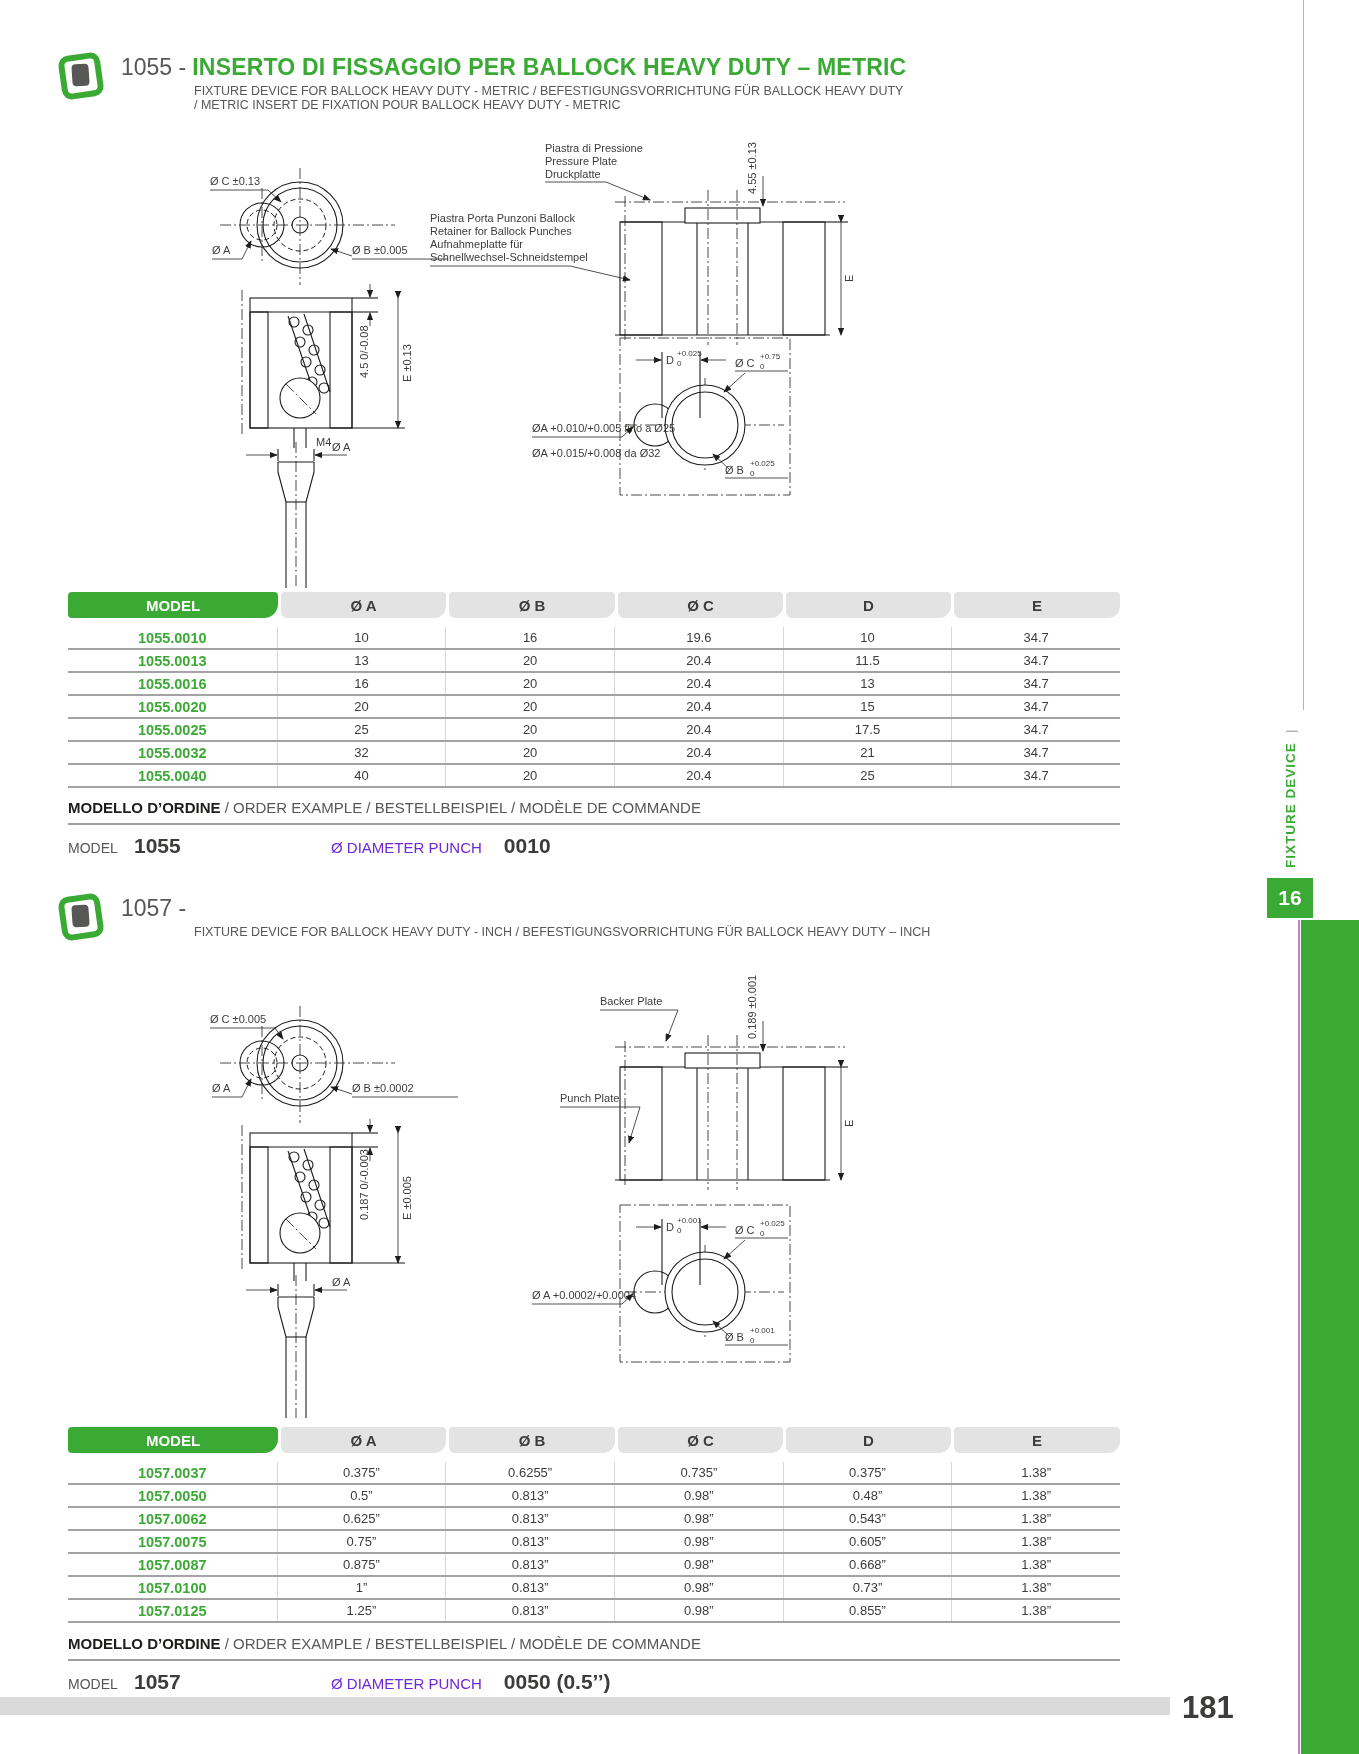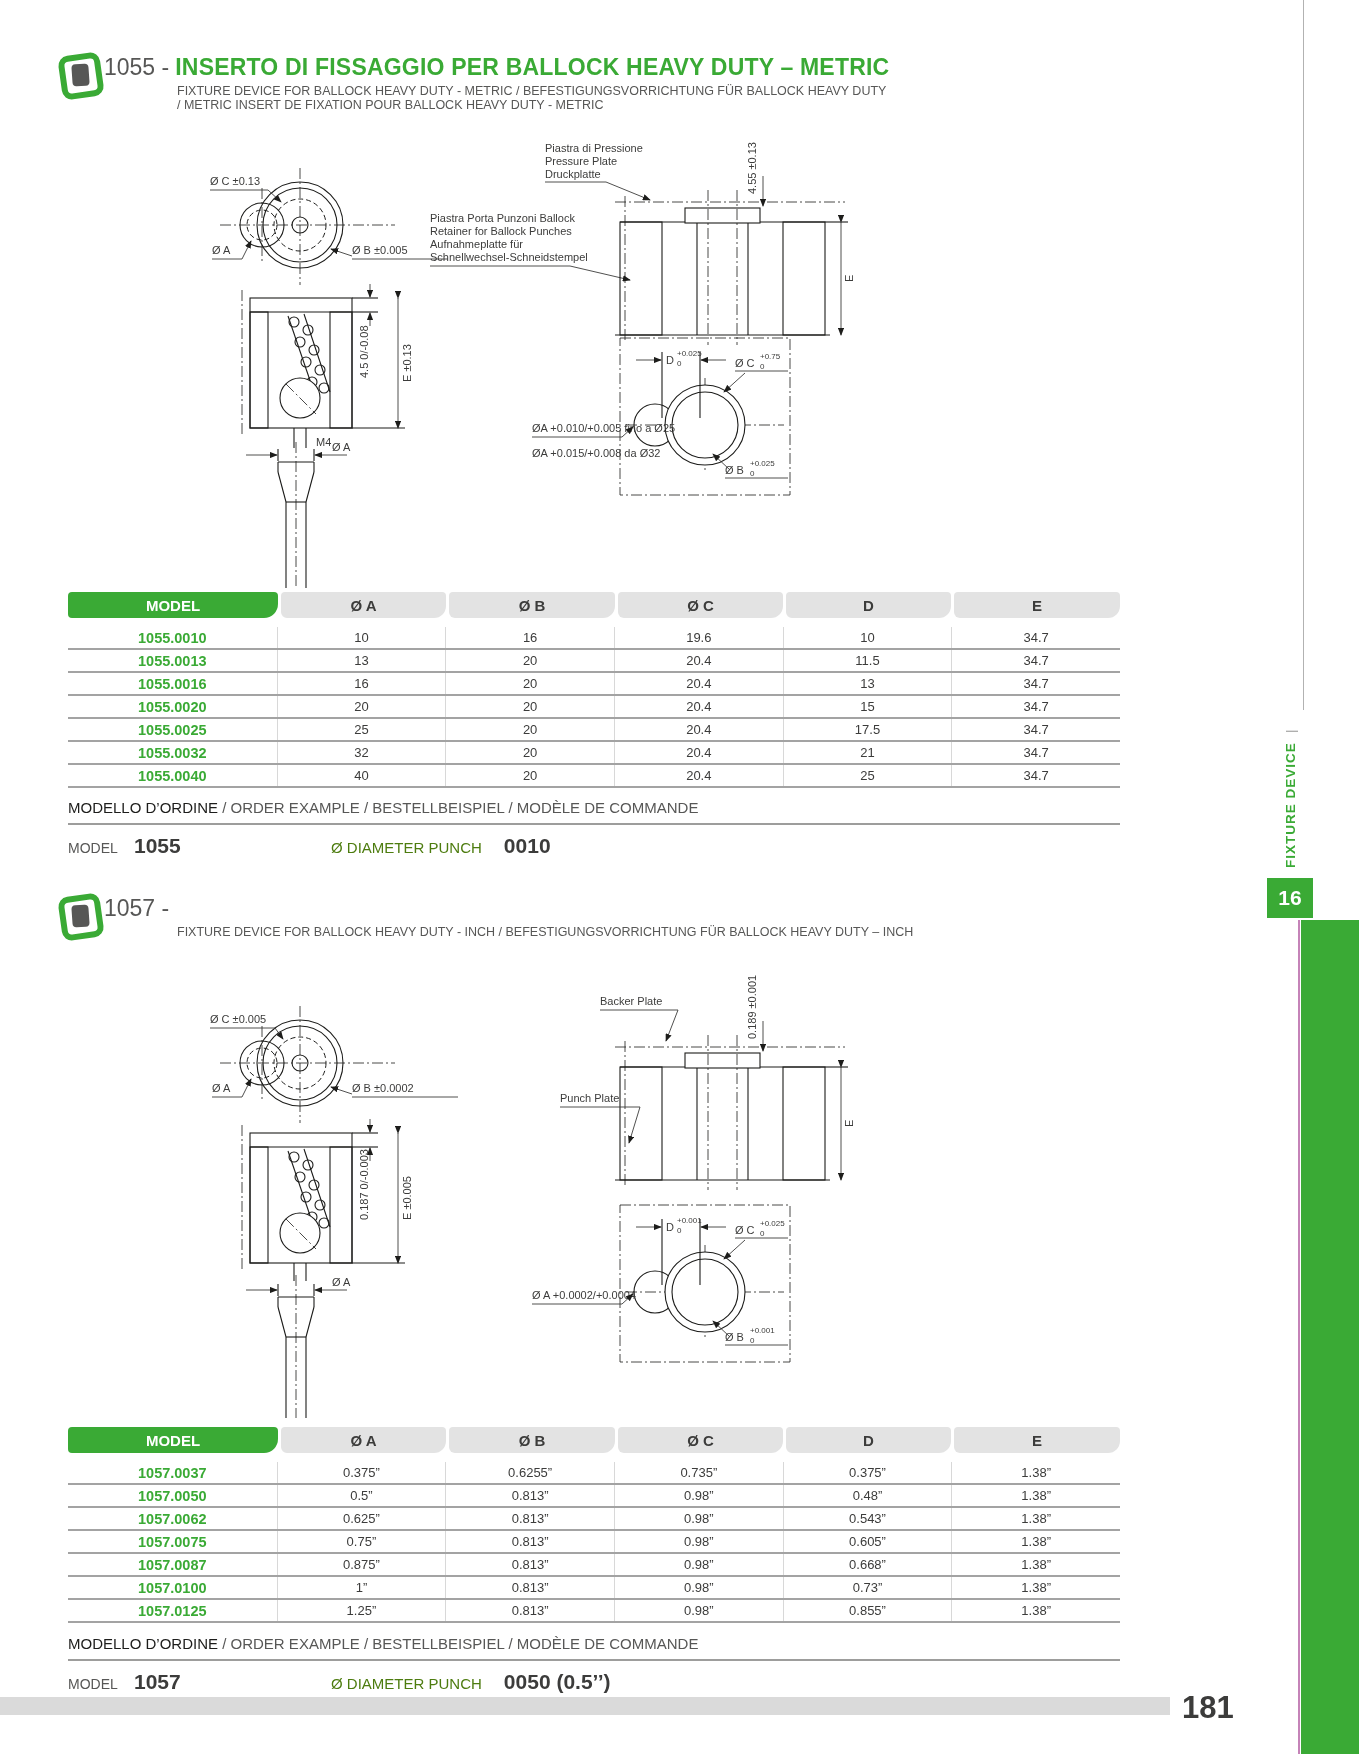--- a/index.html
+++ b/index.html
@@ -7,7 +7,7 @@
   .page{position:relative;width:1359px;height:1754px;background:#fff;overflow:hidden;}
 
   
-  .sec-header{position:absolute;left:58px;display:flex;}
+  .sec-header{position:absolute;left:58px;display:flex;gap:17px;}
   .brand{width:46px;height:46px;position:relative;flex:0 0 auto;}
   .brand .bo{position:absolute;left:2px;top:2px;width:30px;height:32px;border:6px solid #3aaa35;border-radius:10px;transform:rotate(-8deg);}
   .brand .bi{position:absolute;left:14px;top:12px;width:17px;height:22px;background:#575756;border-radius:4px;transform:rotate(-4deg);}

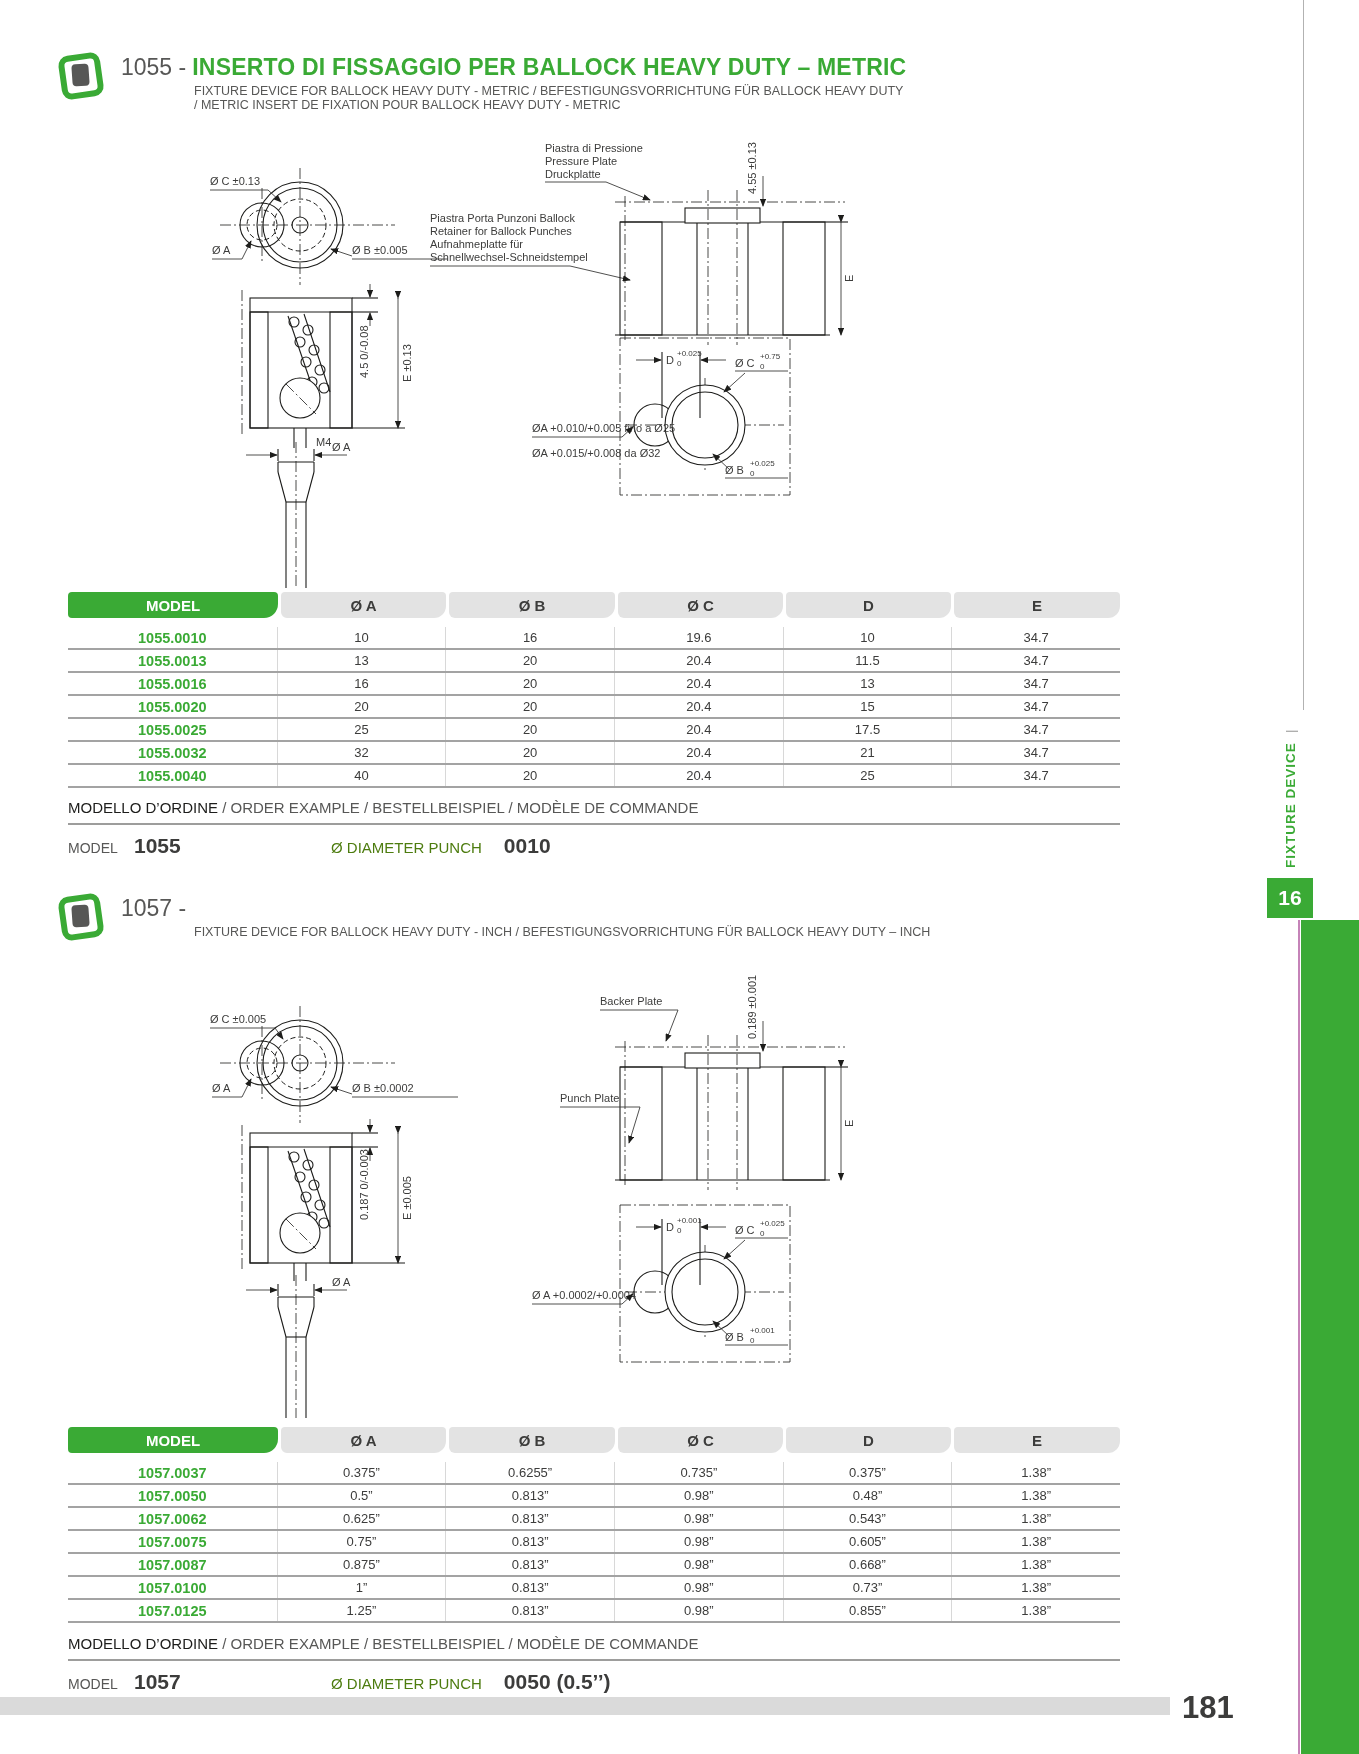--- a/index.html
+++ b/index.html
@@ -50,7 +50,7 @@
   #order0{top:799px;}
   #order1{top:1635px;}
   .order-head{font-size:15px;color:#575756;padding-bottom:7px;border-bottom:2px solid #9d9d9c;}
-  .order-head .b{font-weight:normal;color:#1d1d1b;}
+  .order-head .b{font-weight:bold;color:#1d1d1b;}
   .order-line{display:flex;align-items:baseline;margin-top:9px;}
   .ol-lbl{font-size:14px;color:#575756;width:66px;}
   .ol-val{font-size:21px;font-weight:bold;color:#3c3c3b;width:132px;}

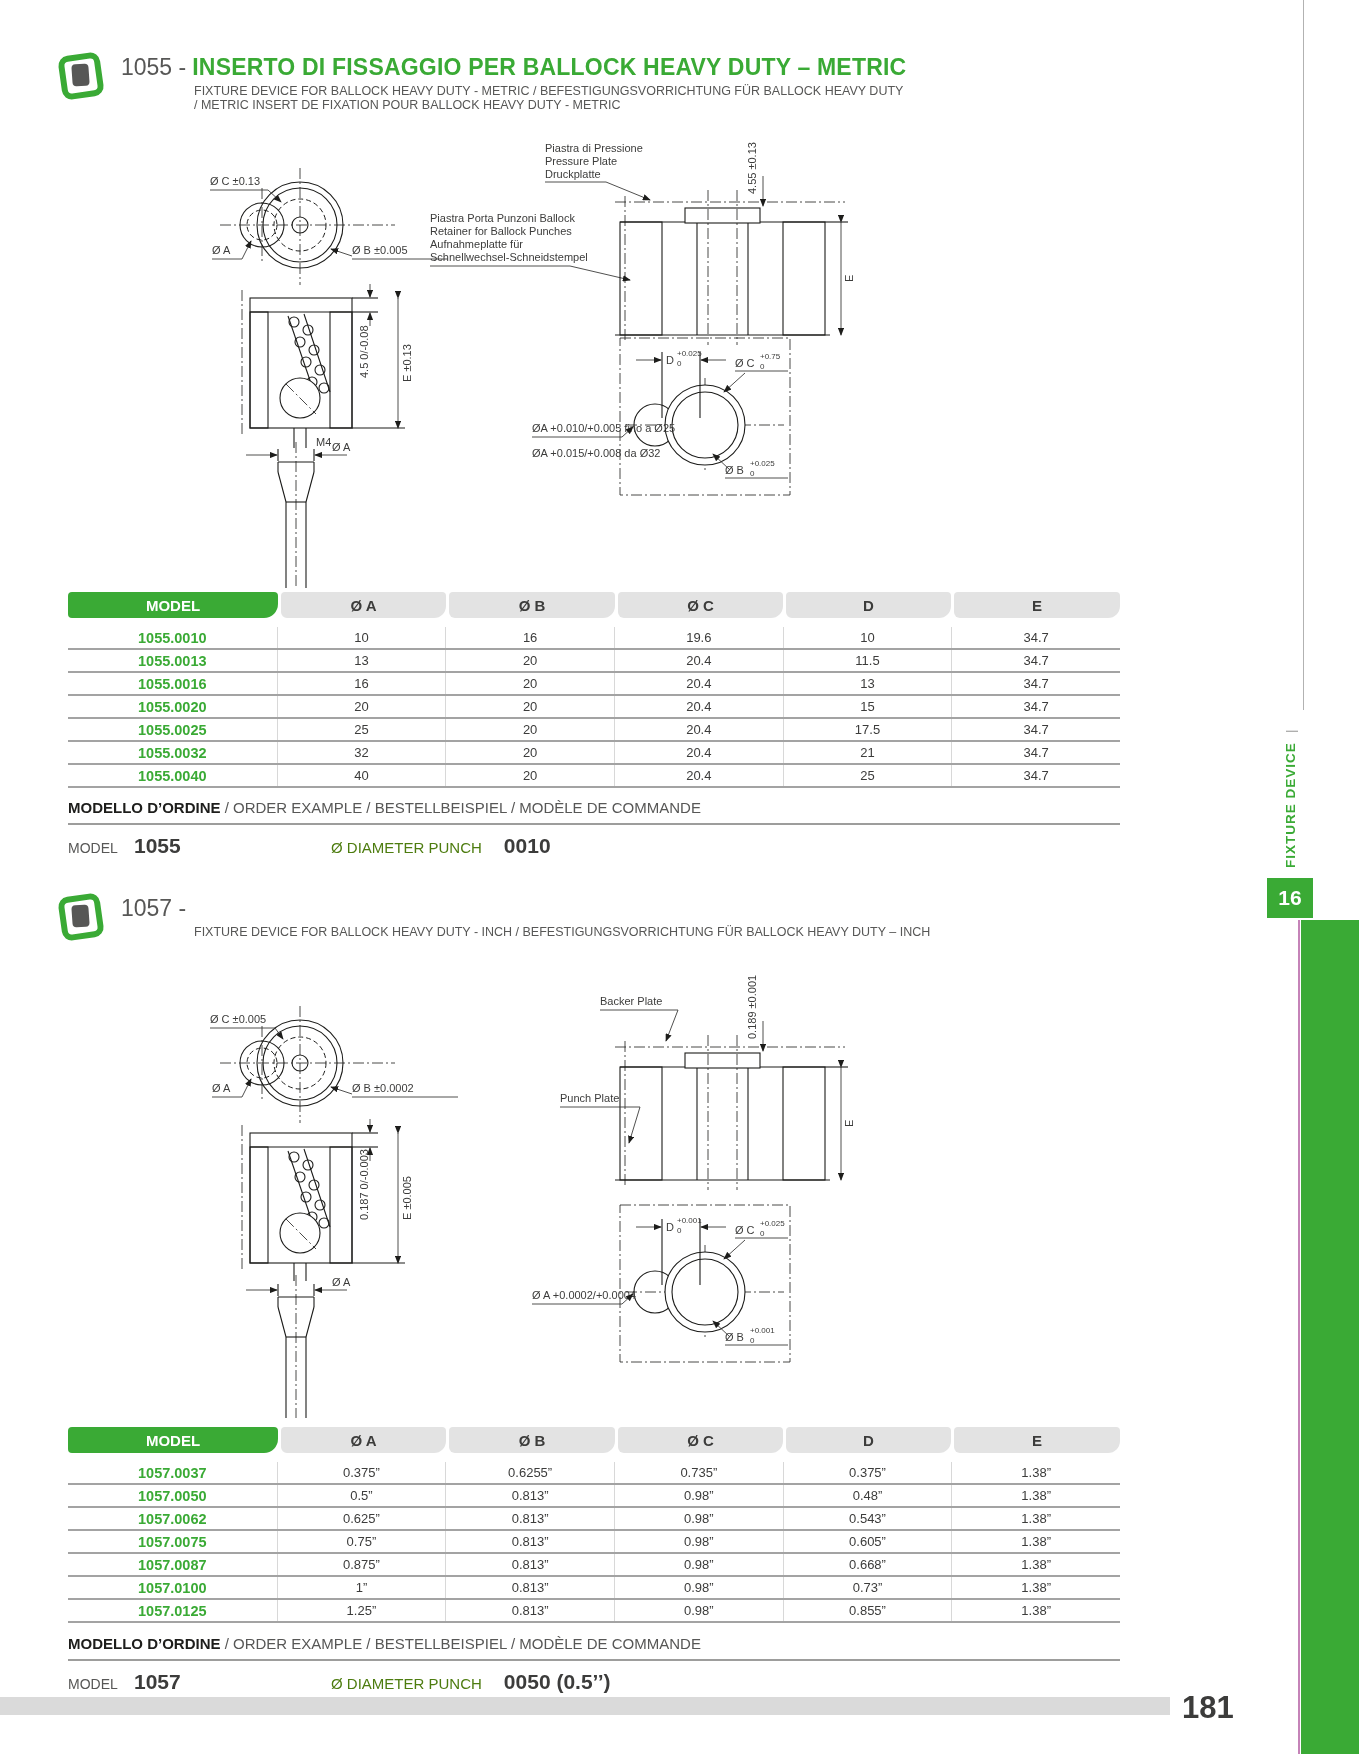--- a/index.html
+++ b/index.html
@@ -54,7 +54,7 @@
   .order-line{display:flex;align-items:baseline;margin-top:9px;}
   .ol-lbl{font-size:14px;color:#575756;width:66px;}
   .ol-val{font-size:21px;font-weight:bold;color:#3c3c3b;width:132px;}
-  .ol-lbl2{font-size:15px;color:#4d7c0f;margin-left:65px;}
+  .ol-lbl2{font-size:15px;color:#6d28d9;margin-left:65px;}
   .ol-val2{font-size:21px;font-weight:bold;color:#3c3c3b;margin-left:22px;}
 
   

